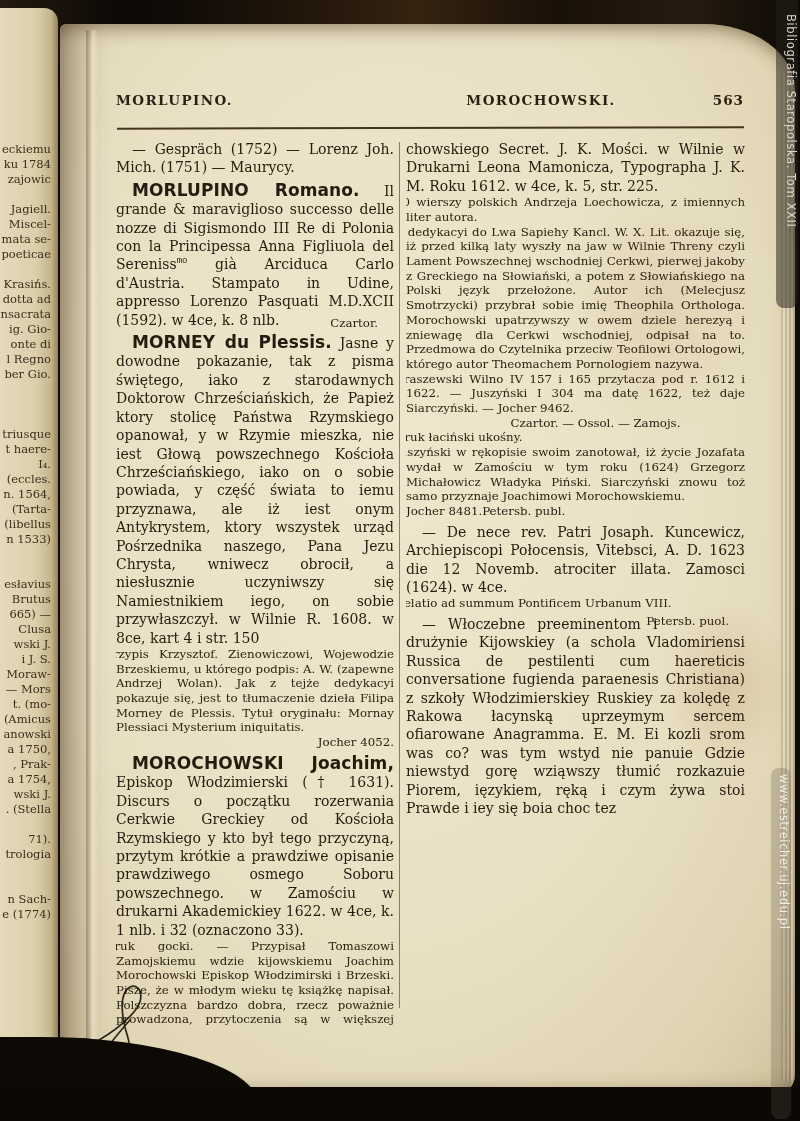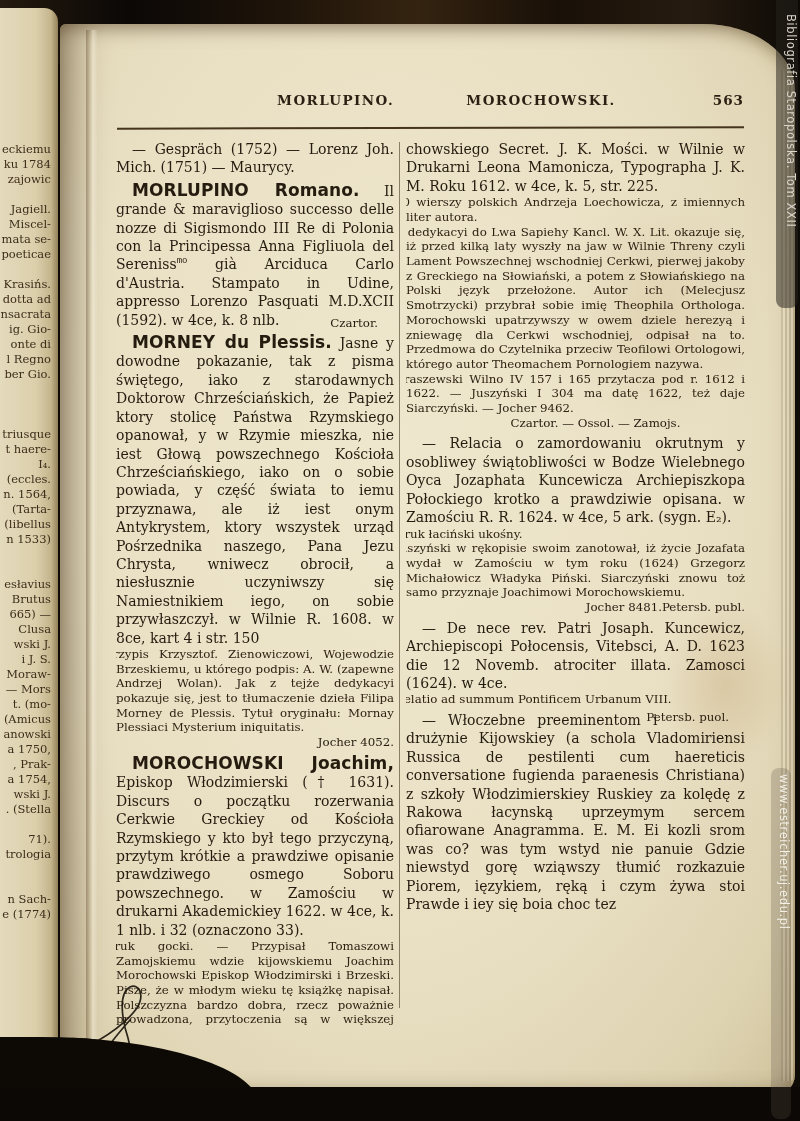--- a/index.html
+++ b/index.html
@@ -37,7 +37,7 @@
     background:radial-gradient(ellipse at center,rgba(170,120,60,.20),transparent 70%);}
   
   .head{position:absolute;top:92px;font-weight:700;font-size:13.5px;letter-spacing:1.4px;color:#2a1f12;}
-  .head-left{left:116px;width:278px;text-align:right;}
+  .head-left{left:116px;width:278px;text-align:left;}
   .head-right{left:406px;width:270px;text-align:center;}
   .pagenum{position:absolute;top:92px;left:640px;width:104px;text-align:right;
     font-weight:700;font-size:13.5px;letter-spacing:1px;color:#2a1f12;}

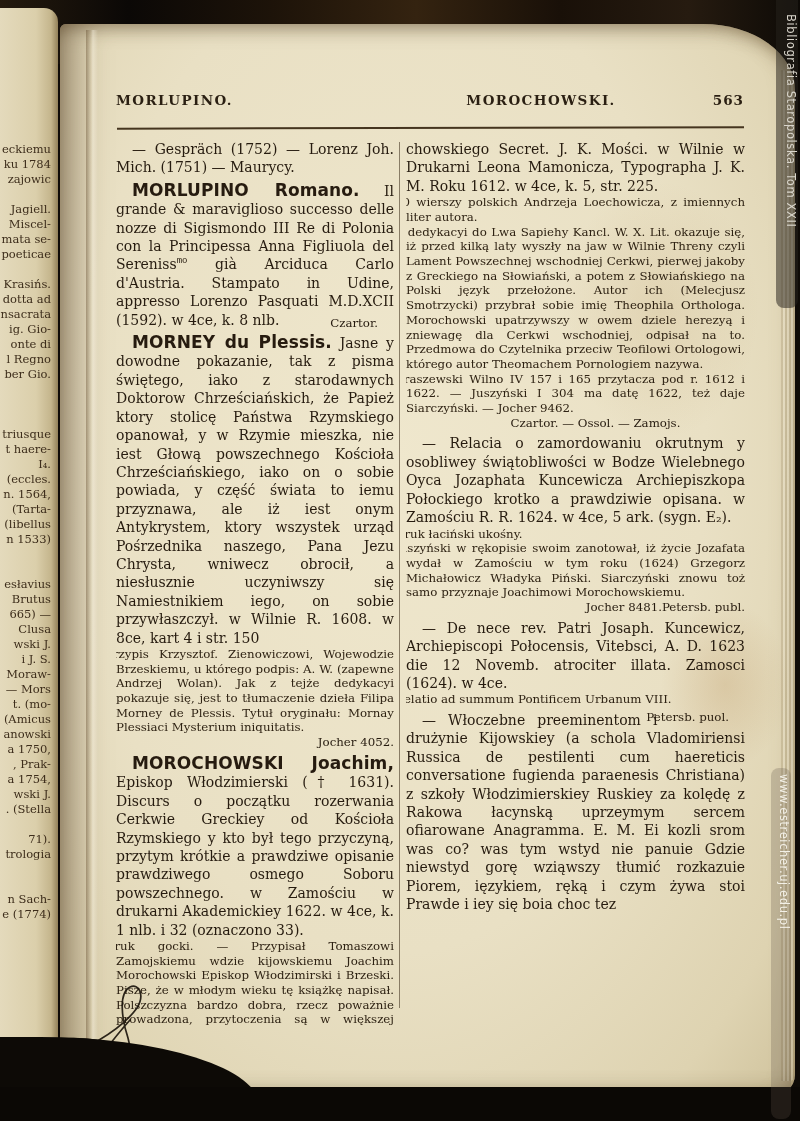--- a/index.html
+++ b/index.html
@@ -173,7 +173,6 @@
     <p class="note">Z dedykacyi do Lwa Sapiehy Kancl. W. X. Lit. okazuje się, iż przed kilką laty wyszły na jaw w Wilnie Threny czyli Lament Powszechnej wschodniej Cerkwi, pierwej jakoby z Greckiego na Słowiański, a potem z Słowiańskiego na Polski język przełożone. Autor ich (Melecjusz Smotrzycki) przybrał sobie imię Theophila Orthologa. Morochowski upatrzywszy w owem dziele herezyą i zniewagę dla Cerkwi wschodniej, odpisał na to. Przedmowa do Czytelnika przeciw Teofilowi Ortologowi, którego autor Theomachem Pornologiem nazywa.</p>
     <p class="note">Kraszewski Wilno IV 157 i 165 przytacza pod r. 1612 i 1622. — Juszyński I 304 ma datę 1622, też daje Siarczyński. — Jocher 9462.</p>
     <p class="attr-line" style="padding-left:40px">Czartor. — Ossol. — Zamojs.</p>
-    <p class="body-para">— Relacia o zamordowaniu okrutnym y osobliwey świątobliwości w Bodze Wielebnego Oyca Jozaphata Kuncewicza Archiepiszkopa Połockiego krotko a prawdziwie opisana. w Zamościu R. R. 1624. w 4ce, 5 ark. (sygn. E₂).</p>
     <p class="note">Druk łaciński ukośny.</p>
     <p class="note">Juszyński w rękopisie swoim zanotował, iż życie Jozafata wydał w Zamościu w tym roku (1624) Grzegorz Michałowicz Władyka Piński. Siarczyński znowu toż samo przyznaje Joachimowi Morochowskiemu.</p>
     <p class="split">

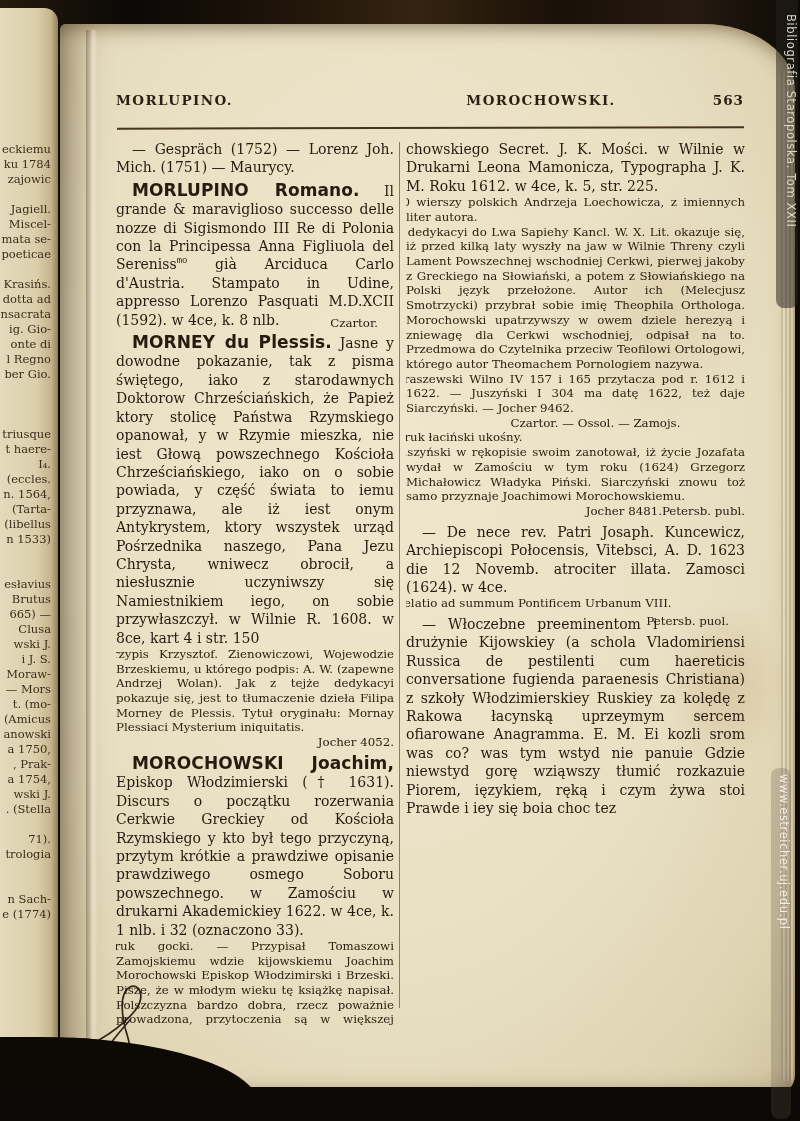--- a/index.html
+++ b/index.html
@@ -59,7 +59,7 @@
   .note-ref{font-size:11.8px;line-height:14.7px;margin:1px 0 0 8px;text-align:right;}
   .attr-line{font-size:11.8px;line-height:14.7px;margin-top:2px;text-align:center;padding-left:70px;}
   .attr-inline{float:right;font-size:11.8px;margin:3px 16px 0 0;font-family:"DejaVu Serif",serif;font-weight:400;}
-  .split{display:flex;justify-content:flex-end;font-size:11.8px;line-height:14.7px;
+  .split{display:flex;justify-content:flex-start;font-size:11.8px;line-height:14.7px;
     margin:2px 14px 0 0;}
   
   .wm{writing-mode:vertical-rl;font-family:"DejaVu Sans",sans-serif;font-size:11.5px;

